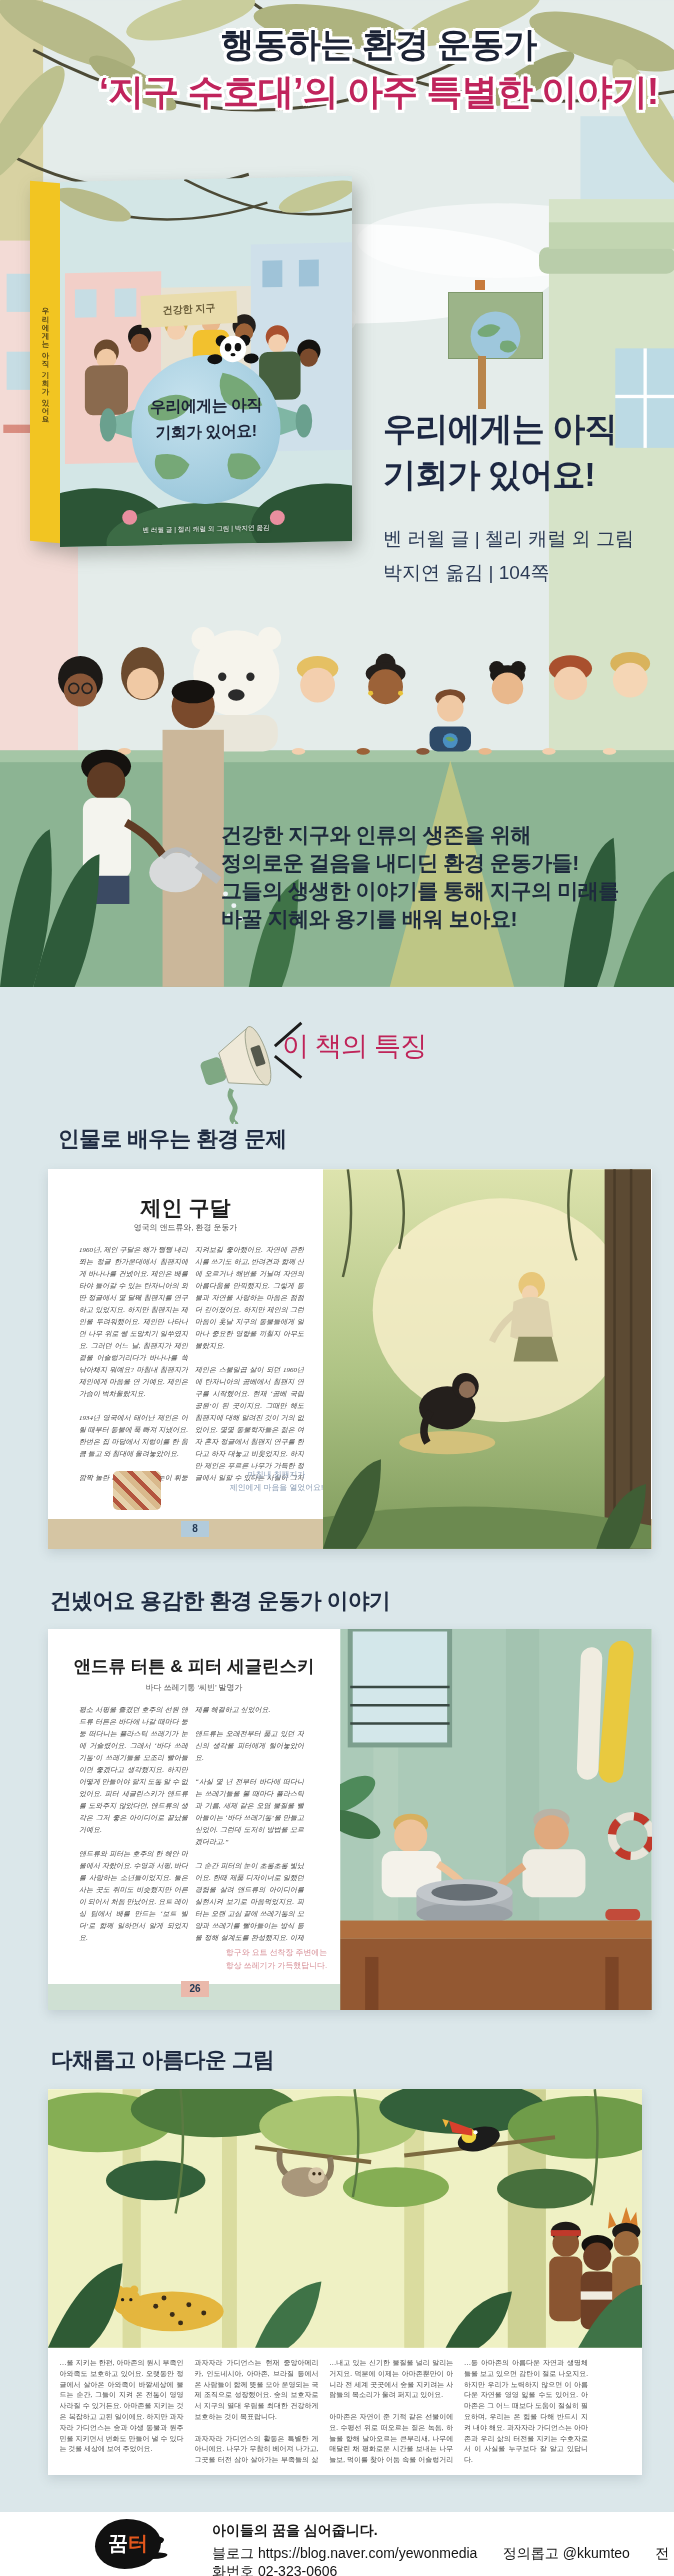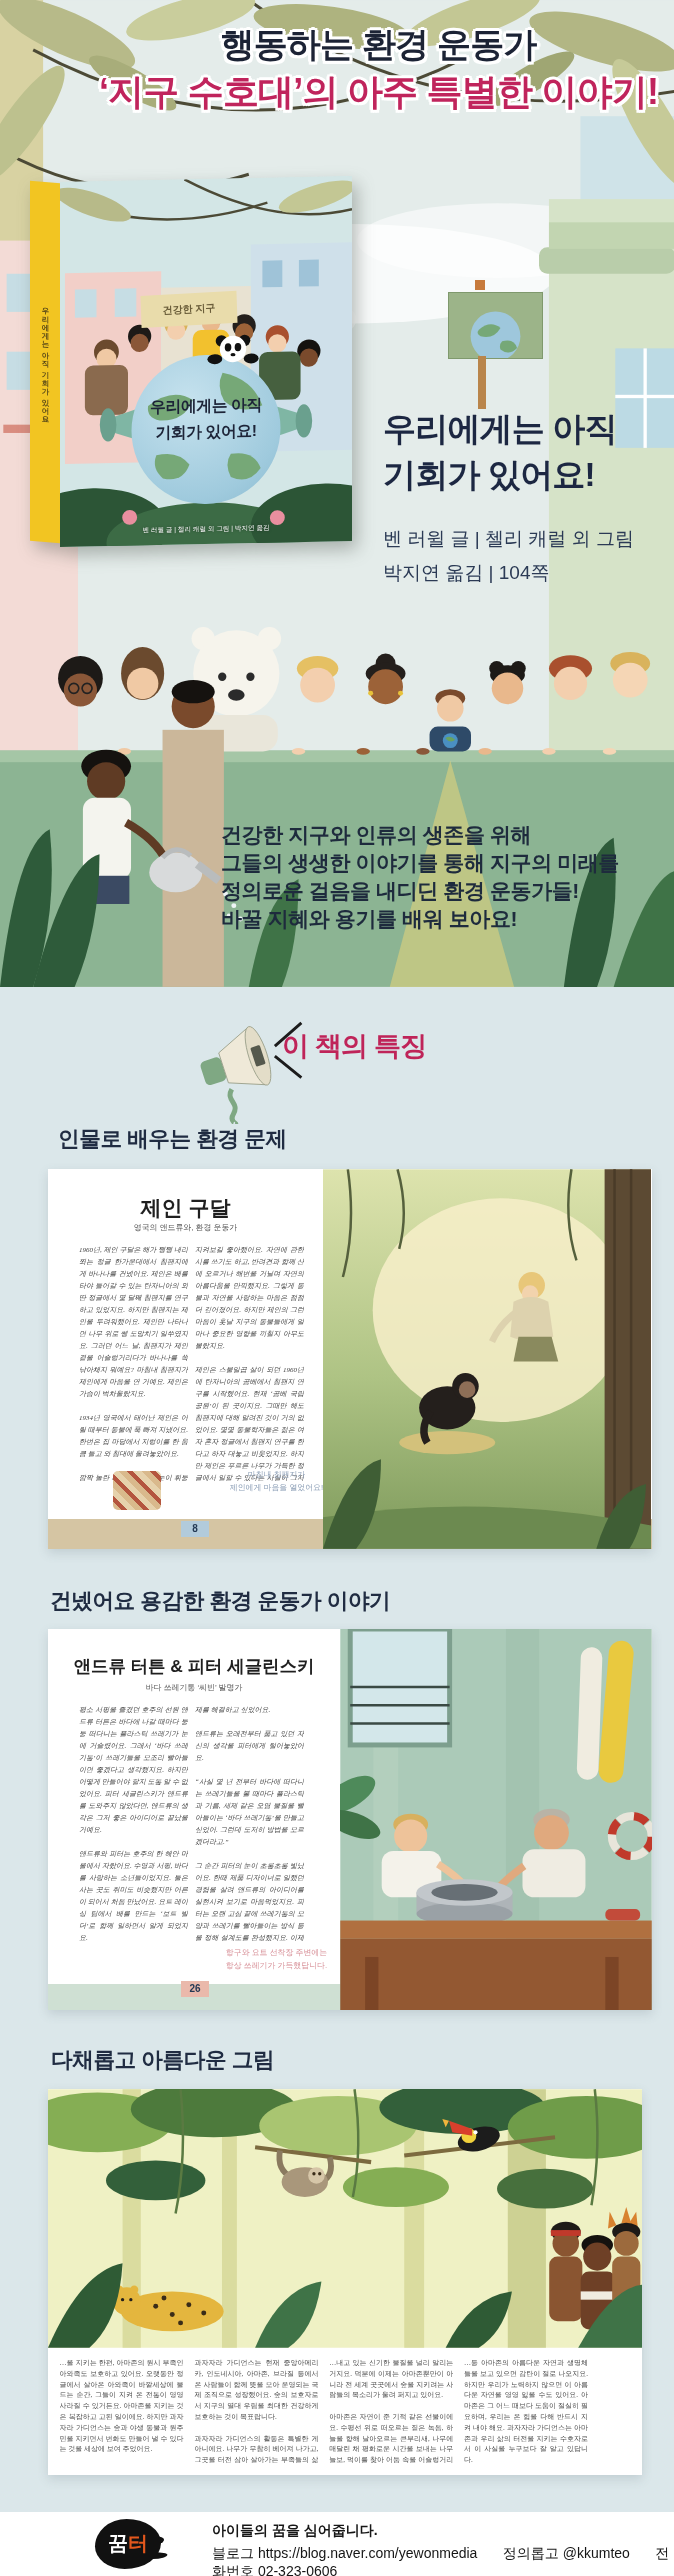--- a/index.html
+++ b/index.html
@@ -310,8 +310,8 @@
     </div>
     <div class="blurb">
       <div>건강한 지구와 인류의 생존을 위해</div>
+      <div>정의로운 걸음을 내디딘 환경 운동가들!</div>
       <div>그들의 생생한 이야기를 통해 지구의 미래를</div>
-      <div>정의로운 걸음을 내디딘 환경 운동가들!</div>
       <div>바꿀 지혜와 용기를 배워 보아요!</div>
     </div>
   </section>

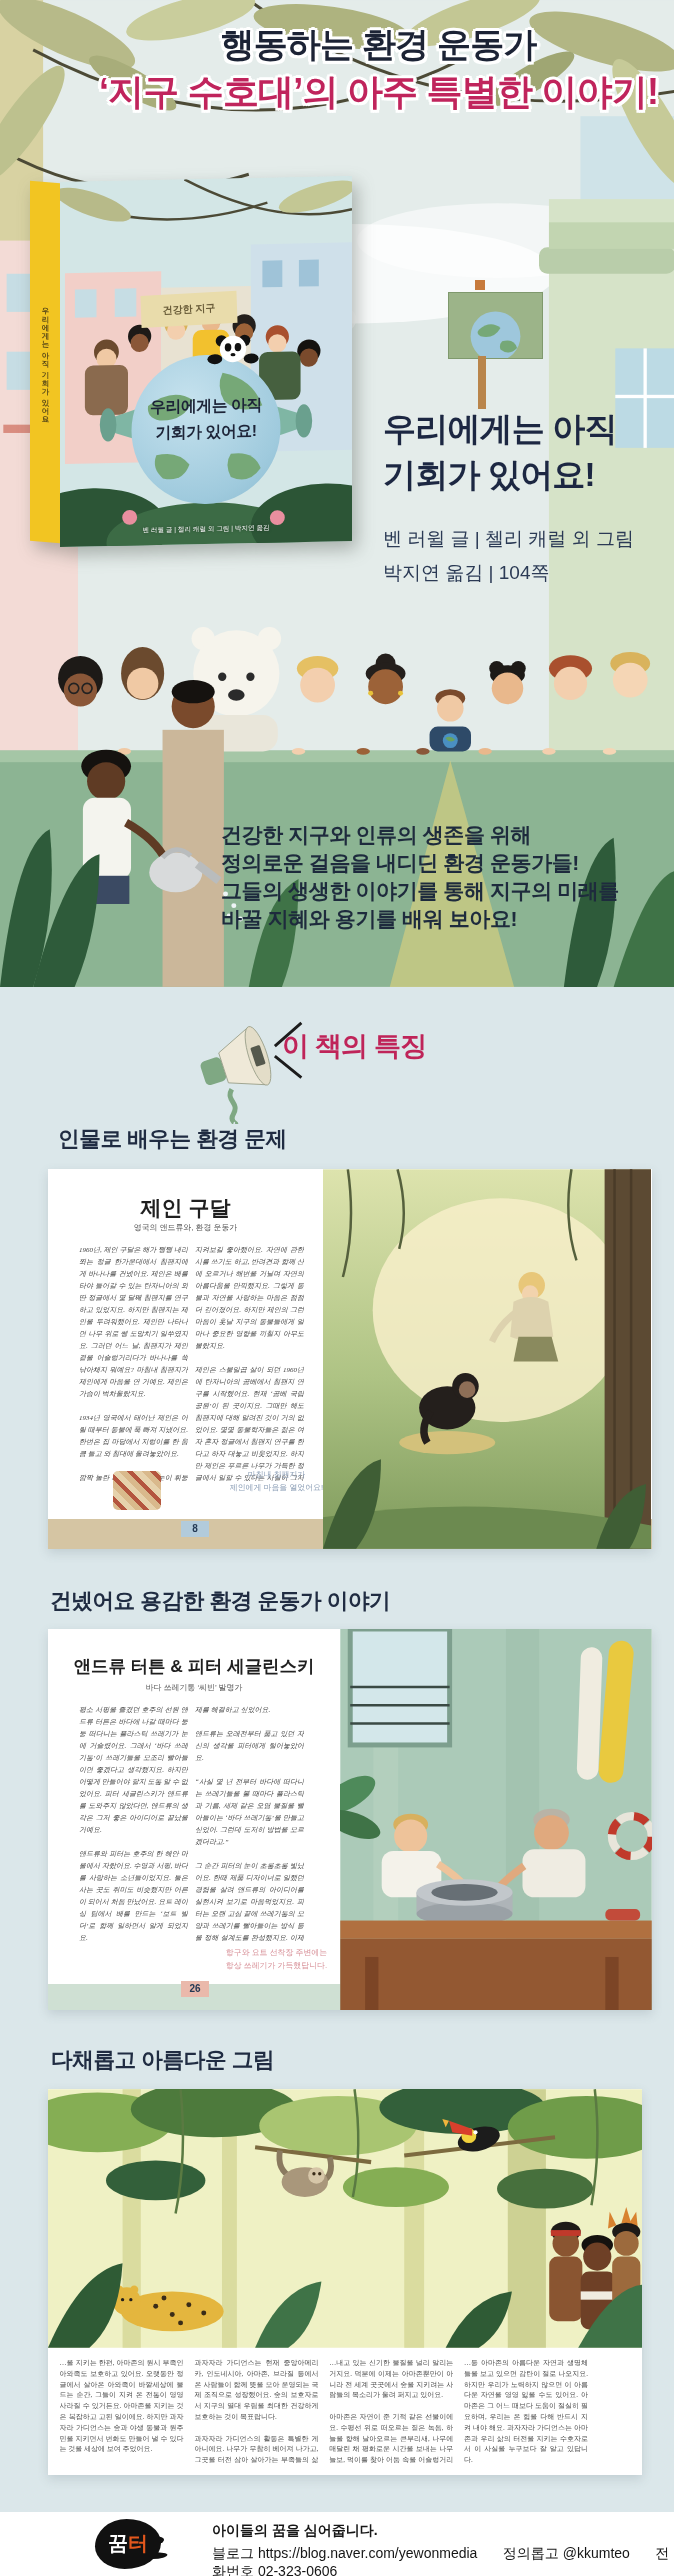--- a/index.html
+++ b/index.html
@@ -38,7 +38,7 @@
   .placard-stick{position:absolute;left:30px;top:76px;width:7.5px;height:53px;background:#b9854b;}
   
   .megaphone{position:absolute;left:192px;top:1008px;}
-  .feat-heading{position:absolute;left:282px;top:1028px;font-size:27px;font-weight:700;color:#bf2459;letter-spacing:-0.8px;}
+  .feat-heading{position:absolute;left:282px;top:1028px;font-size:27px;font-weight:400;color:#bf2459;letter-spacing:-0.8px;}
   .sec-label{position:absolute;font-size:21.6px;font-weight:700;color:#202c42;letter-spacing:-0.4px;}
   .l1{left:58px;top:1124px;} .l2{left:50px;top:1586px;} .l3{left:51px;top:2045px;}
   

